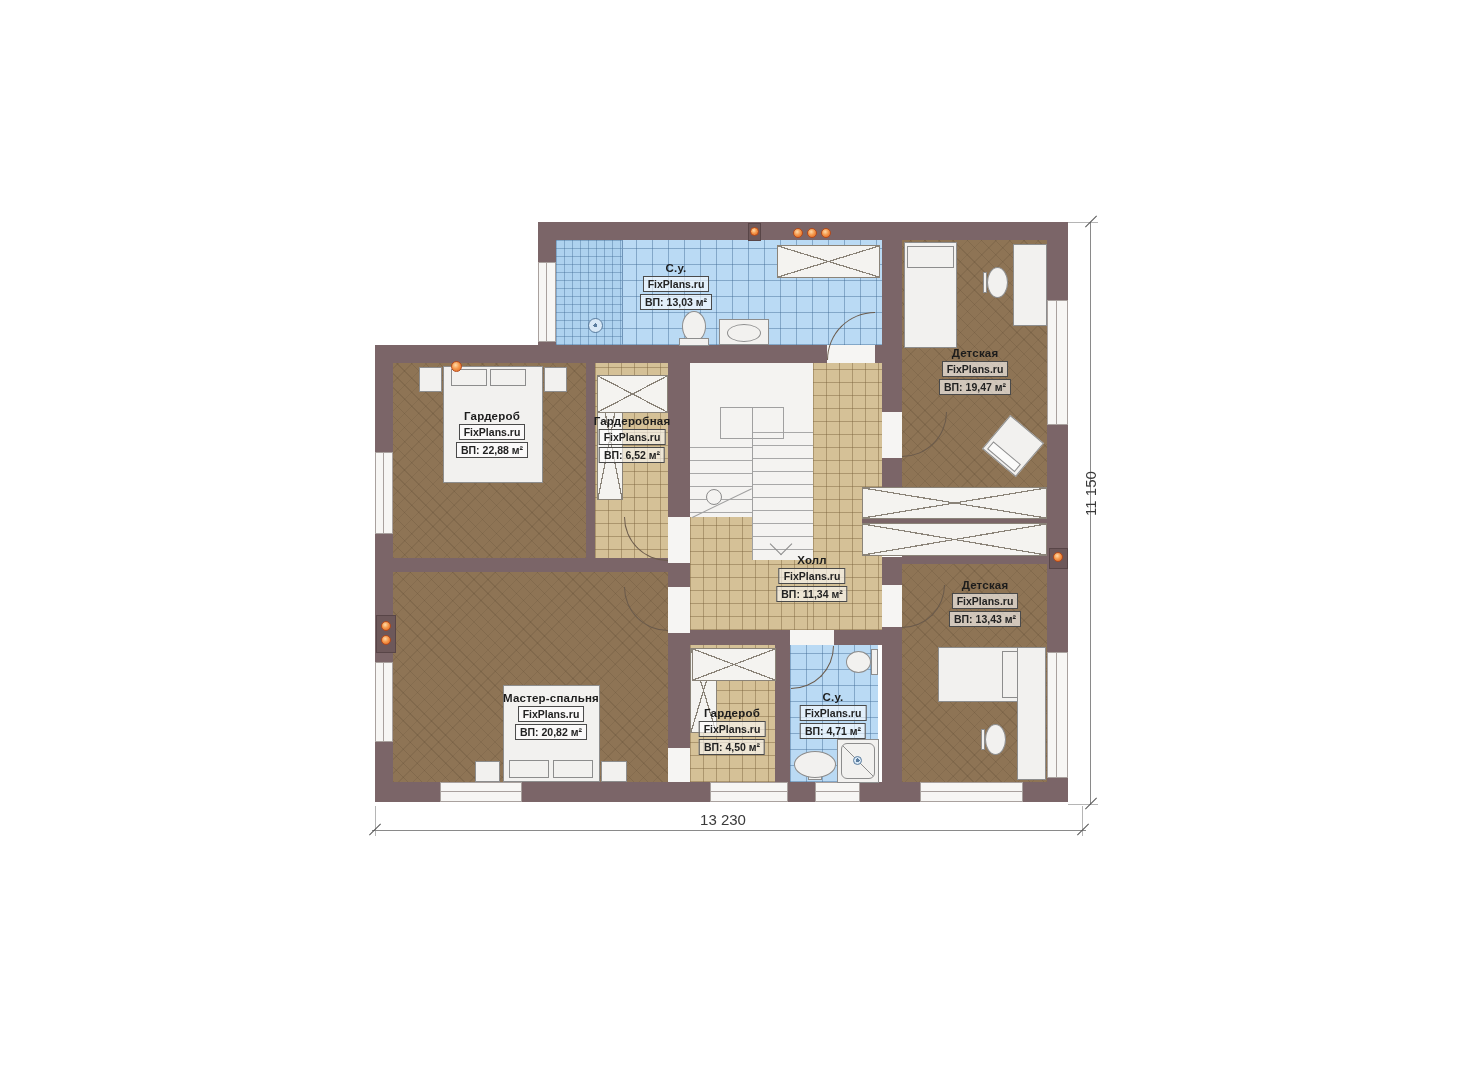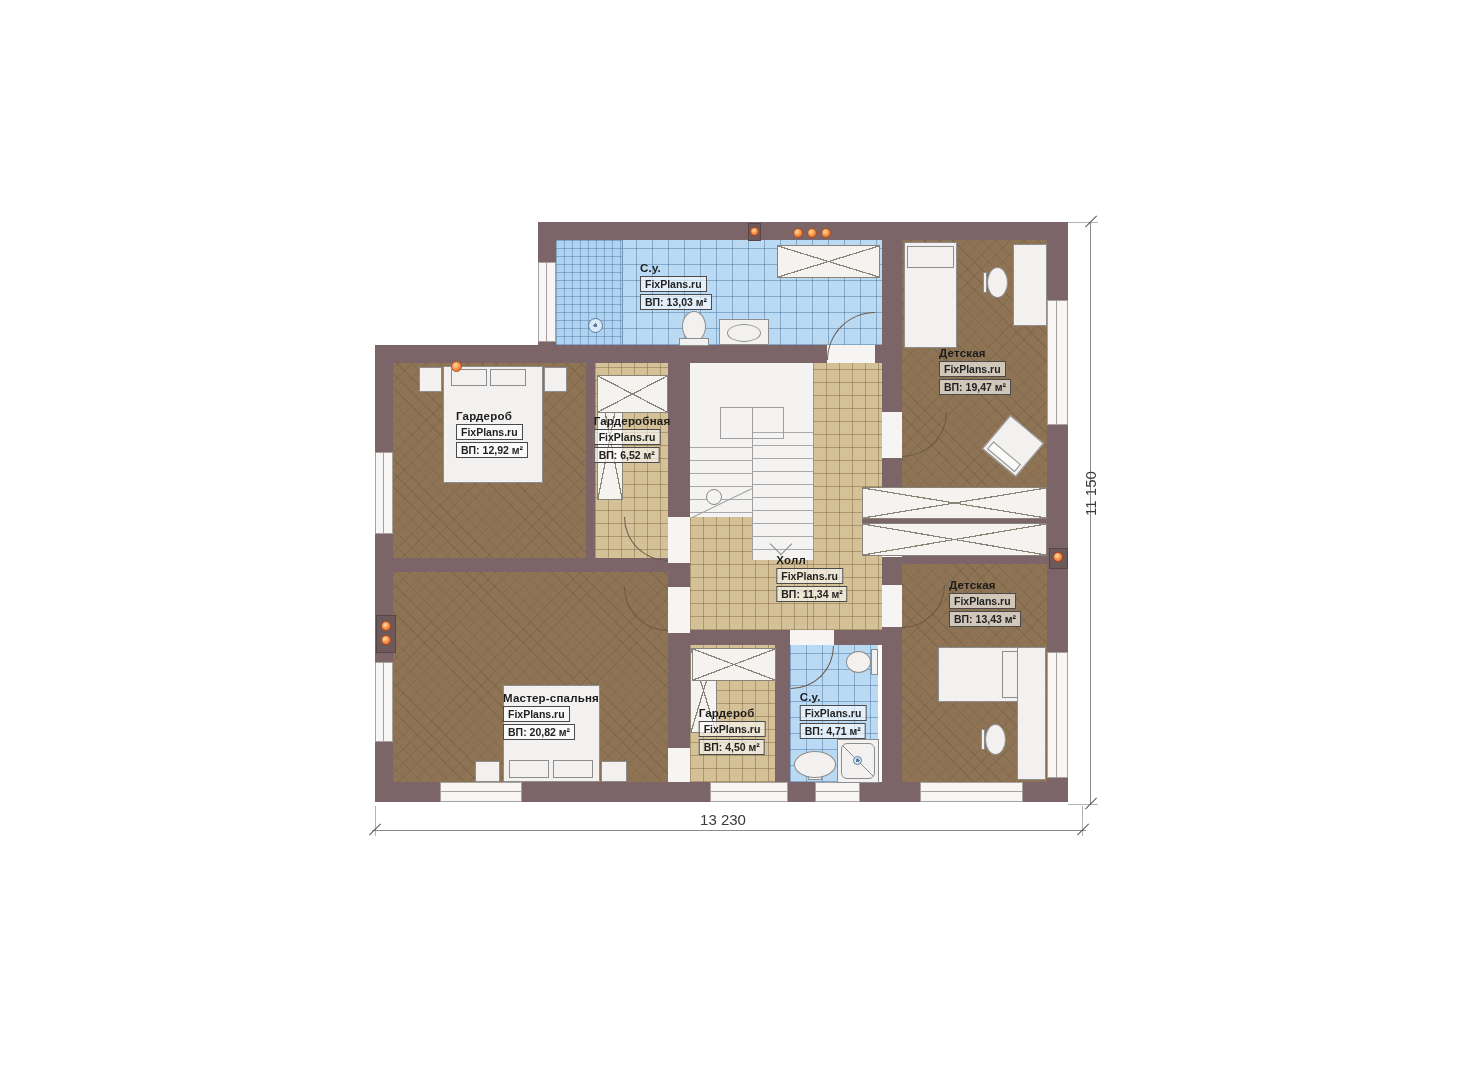--- a/index.html
+++ b/index.html
@@ -50,7 +50,7 @@
     background: radial-gradient(circle at 40% 35%, #ffd9a8 0%, #f59a4d 45%, #e2601c 100%); box-sizing:border-box; }
   .ventbox { position:absolute; background:#6d585a; border:1px solid #584547; box-sizing:border-box; }
   
-  .rlabel { position:absolute; transform:translateX(-50%); display:flex; flex-direction:column; align-items:flex-start; gap:2px; white-space:nowrap; }
+  .rlabel { position:absolute; transform:translateX(-50%); display:flex; flex-direction:column; align-items:center; gap:2px; white-space:nowrap; }
   .rname { font-size:11.5px; font-weight:bold; color:#1c1c1c; letter-spacing:0.2px; }
   .rbox  { font-size:10.5px; font-weight:bold; color:#222; border:1px solid #4a4a4a; background:rgba(255,255,255,0.6); padding:0 4px; line-height:14px; }
   

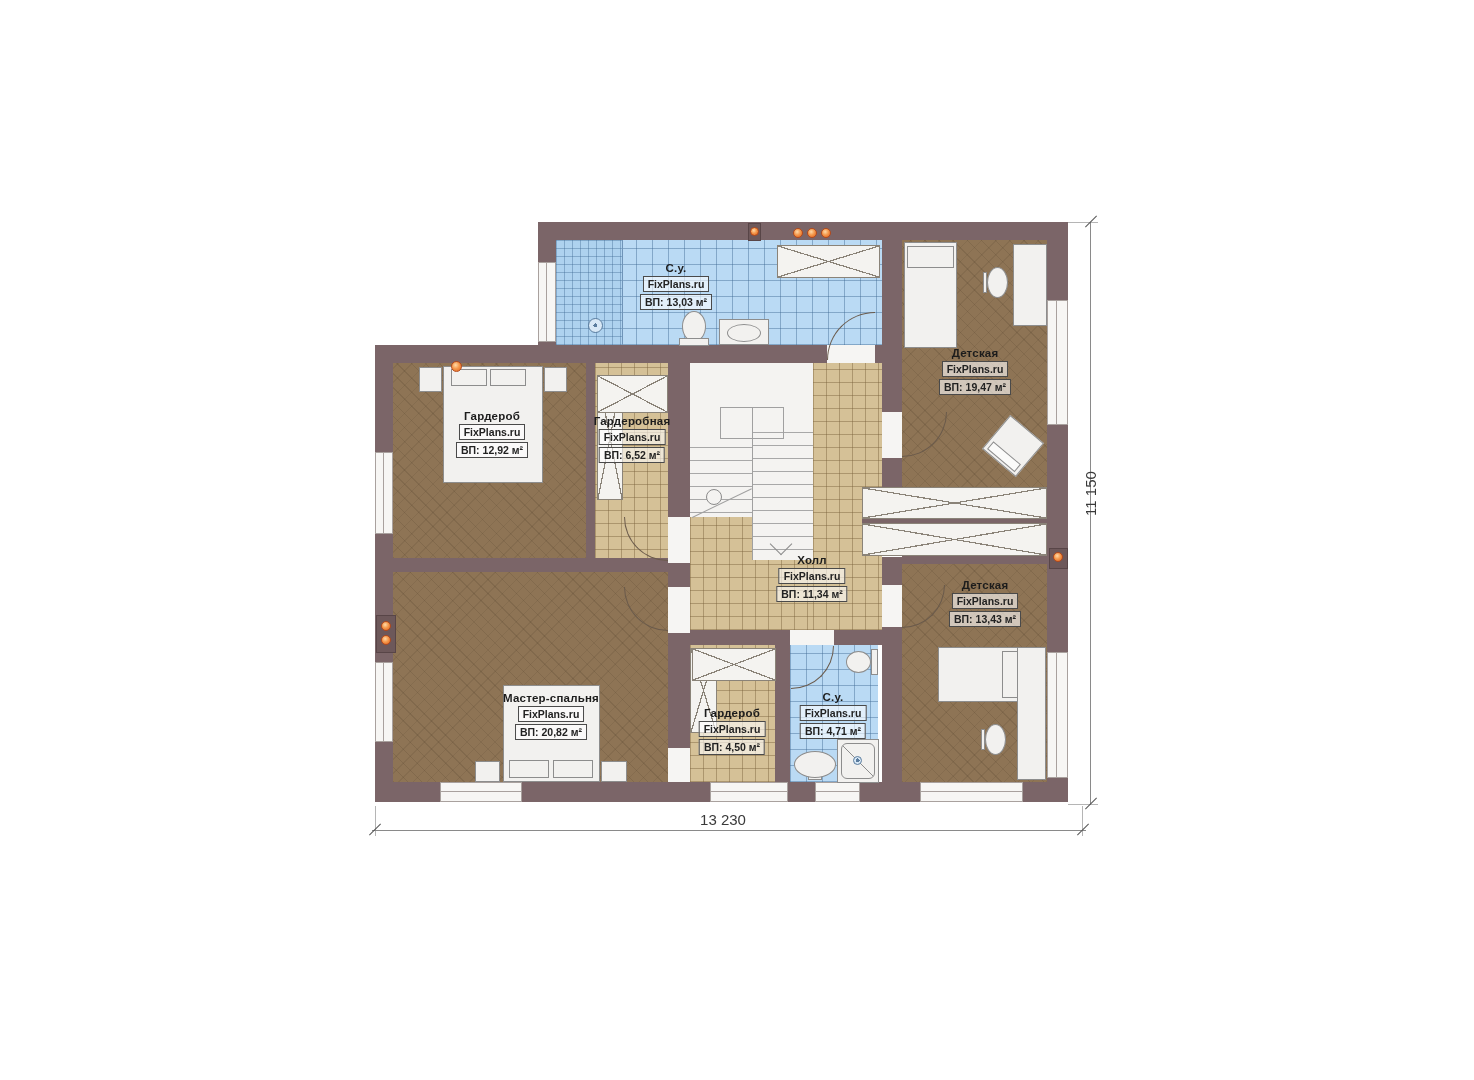--- a/index.html
+++ b/index.html
@@ -213,7 +213,7 @@
   <div class="rlabel" style="left:492px;top:410px">
     <div class="rname">Гардероб</div>
     <div class="rbox">FixPlans.ru</div>
-    <div class="rbox">ВП: 12,92 м²</div>
+    <div class="rbox">ВП: 22,88 м²</div>
   </div>
   <div class="rlabel" style="left:632px;top:415px">
     <div class="rname">Гардеробная</div>

